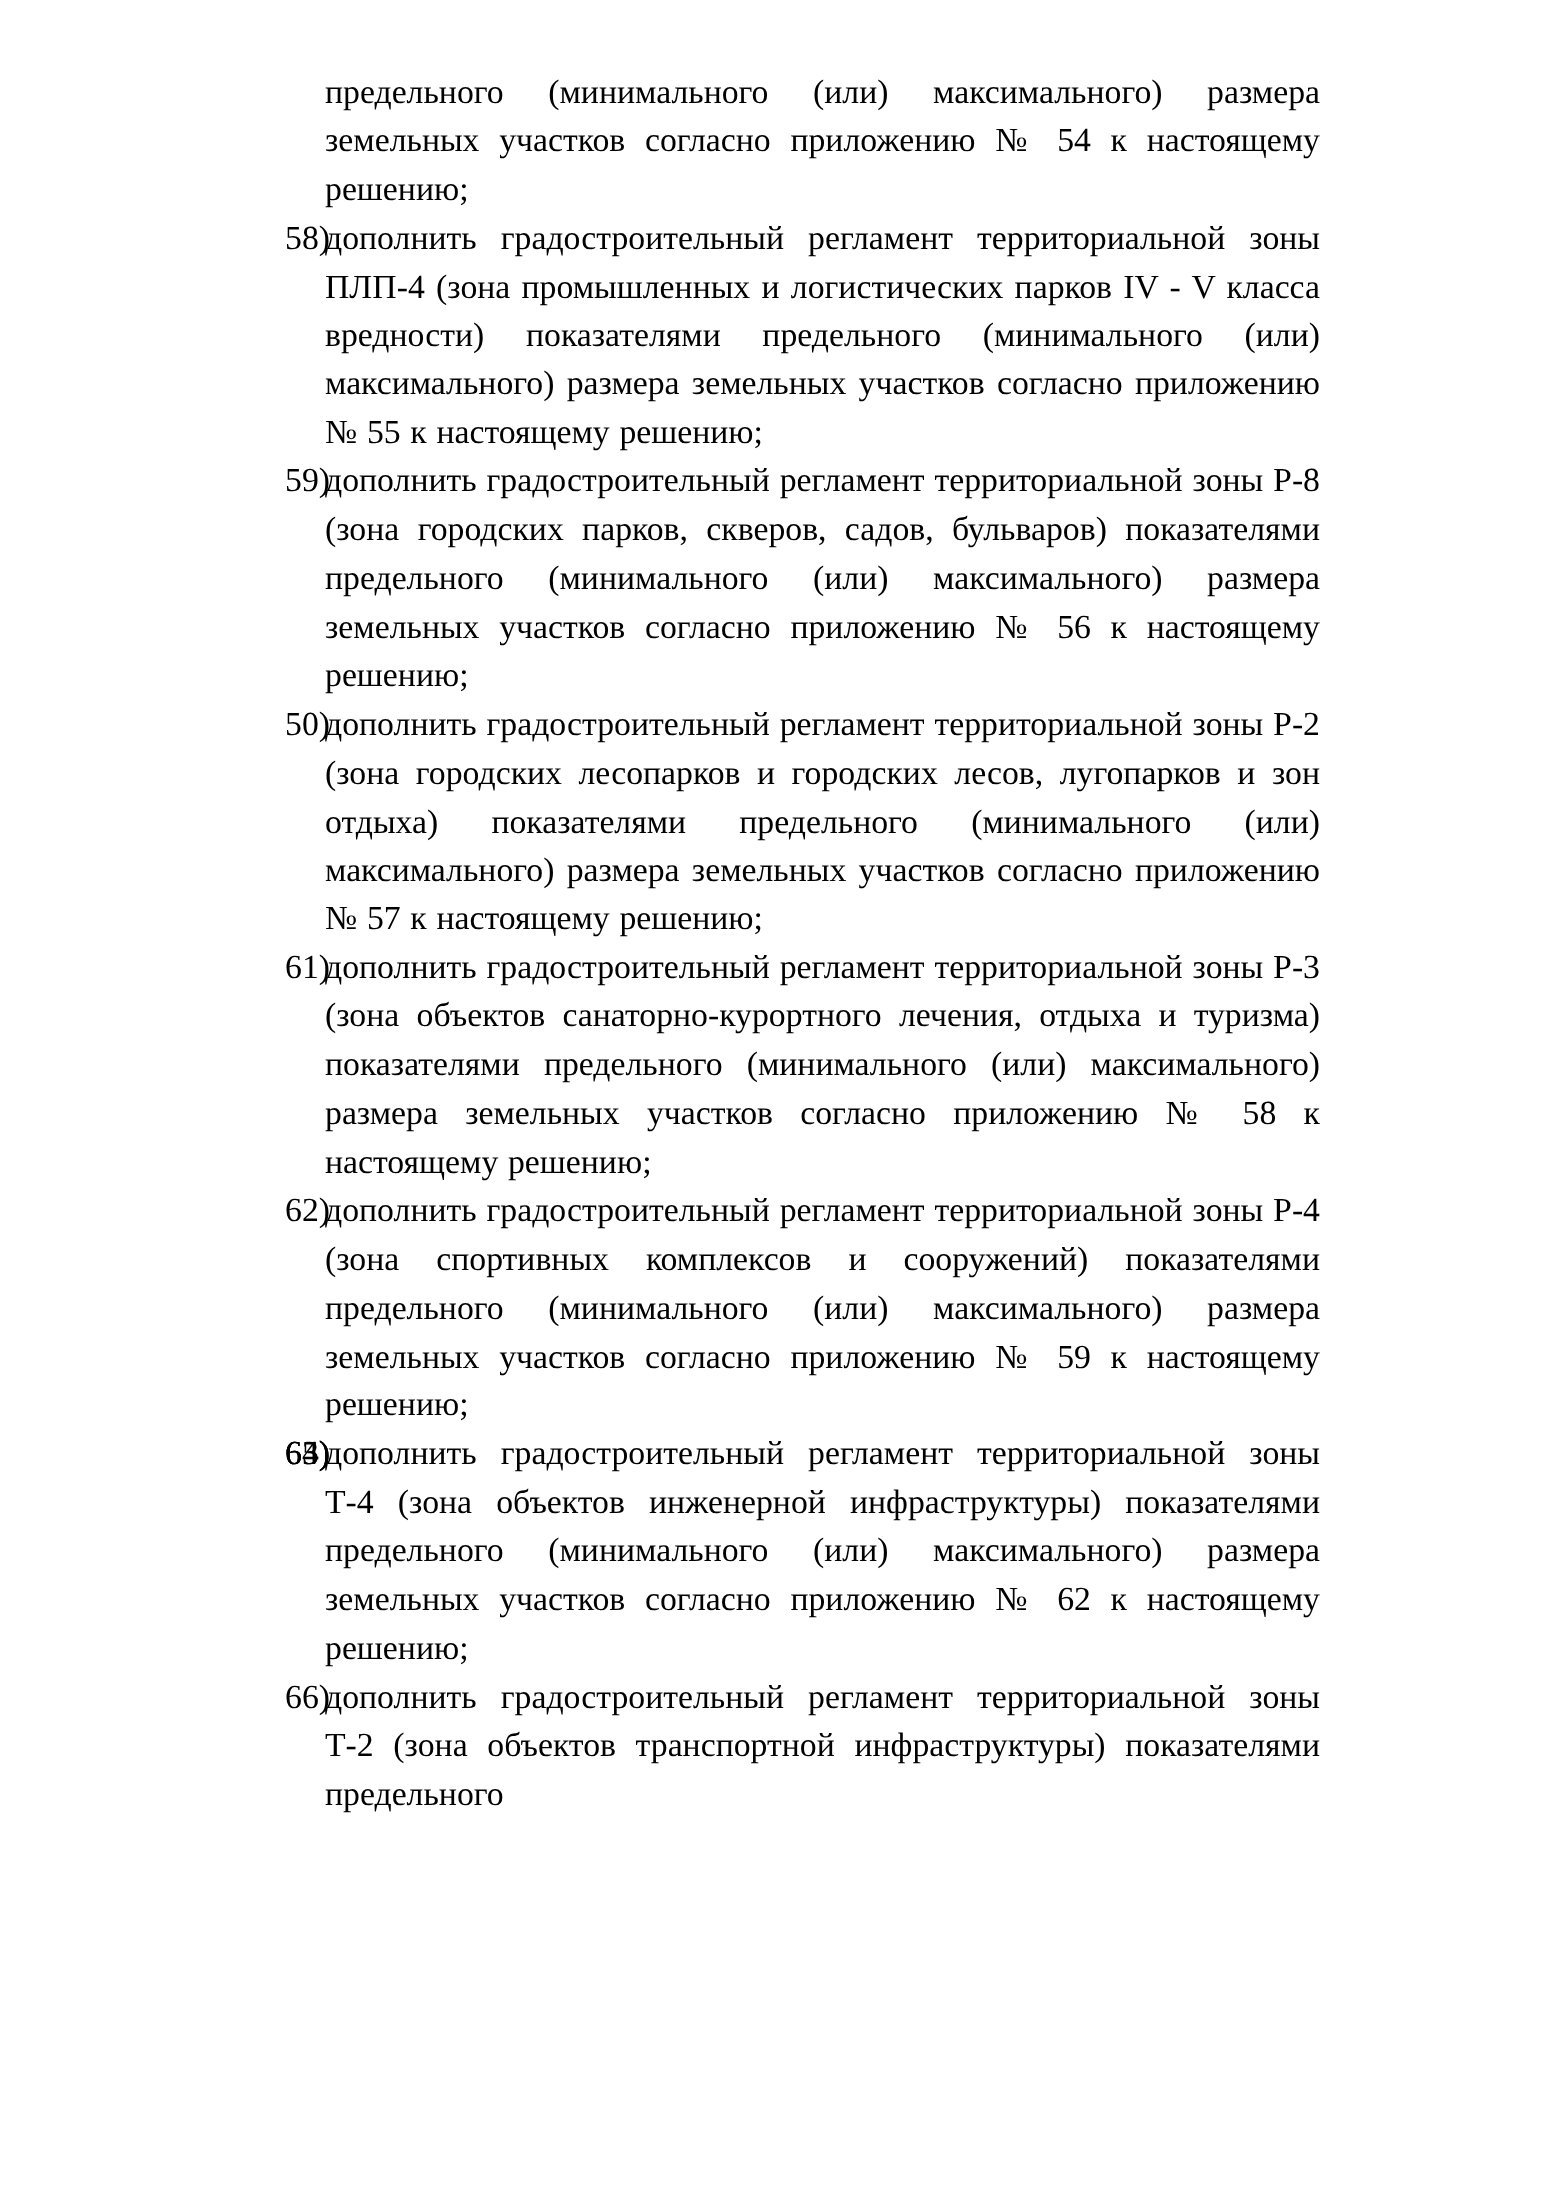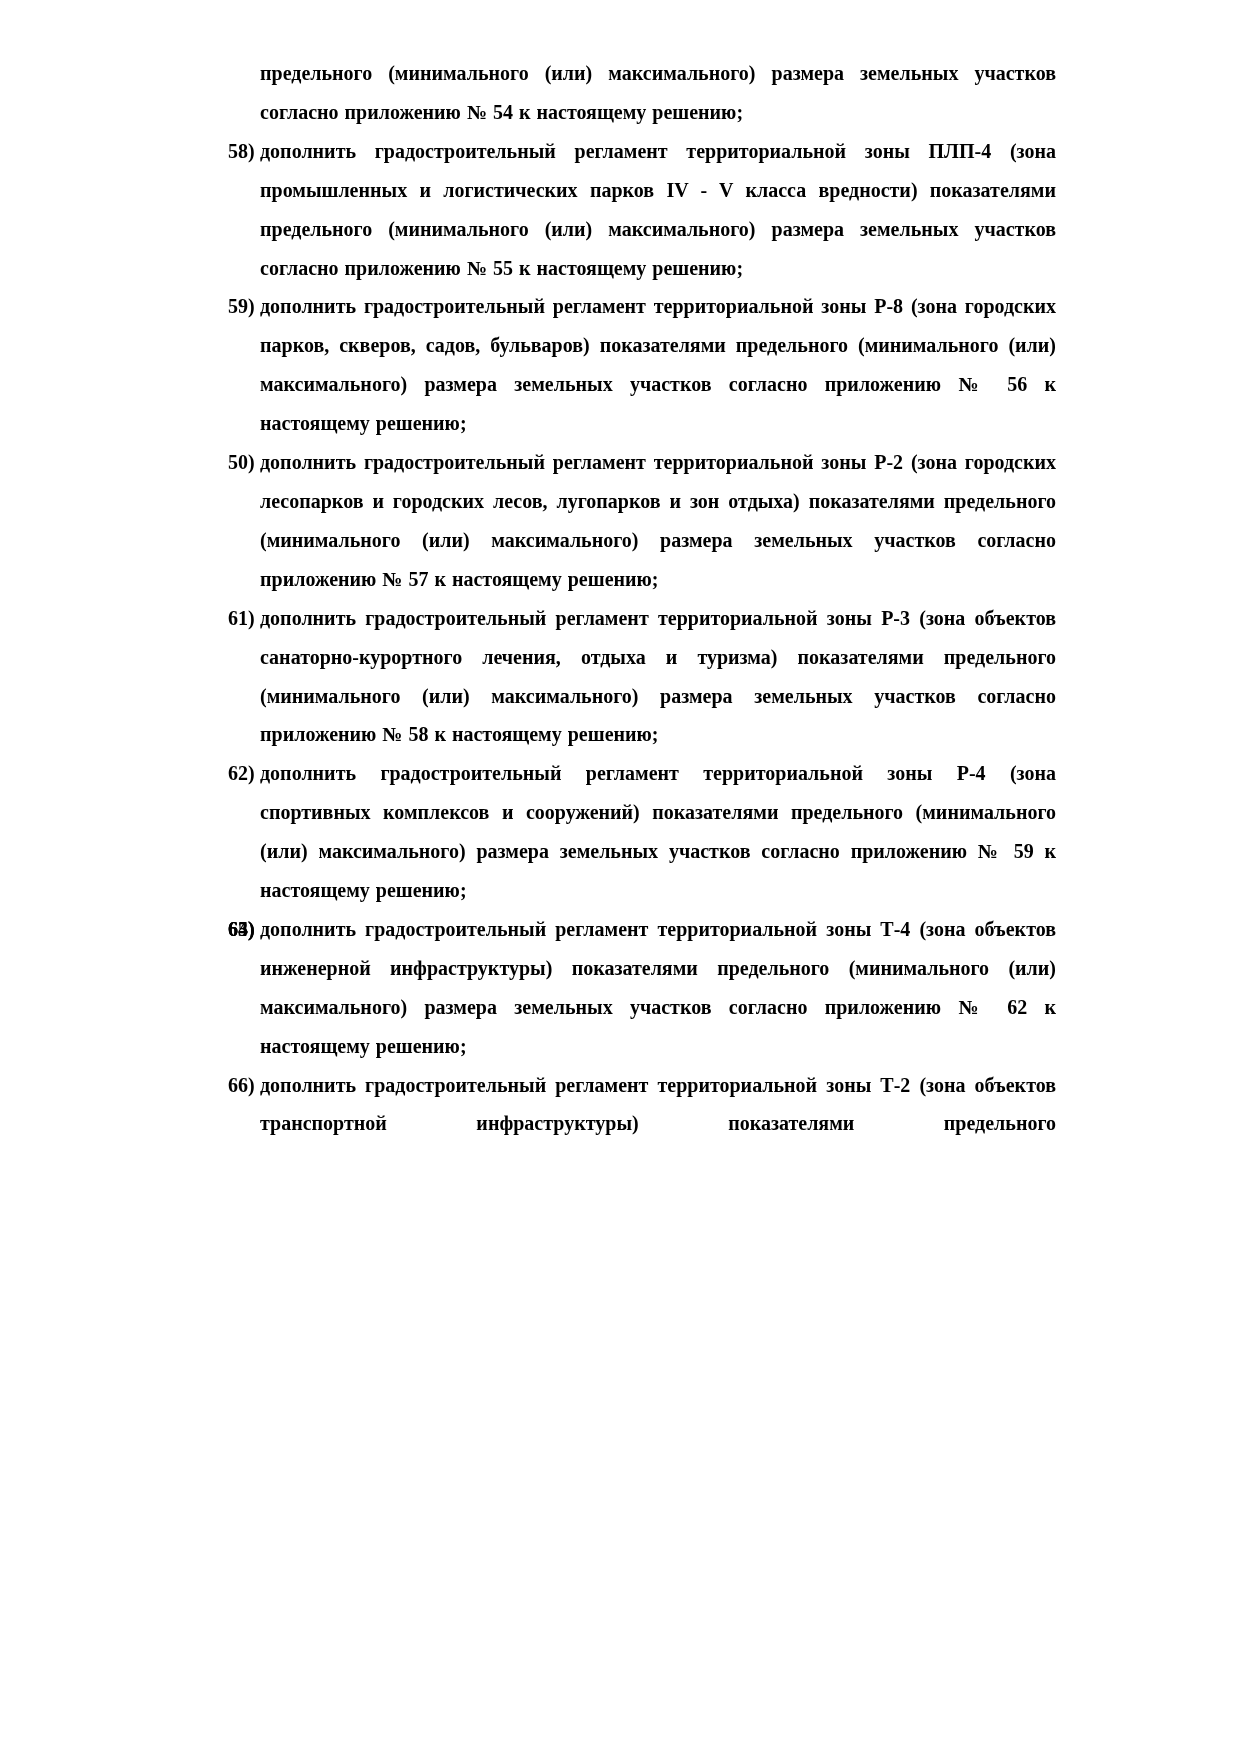--- a/index.html
+++ b/index.html
@@ -28,12 +28,11 @@
     position: relative;
     margin: 0;
     padding-left: 32px;
-    font-size: 20px;
+    font-size: 27px;
     line-height: 38.9px;
     text-align: justify;
     text-align-last: left;
     word-spacing: 1px;
-    font-weight: bold;
   }
   .para .marker {
     position: absolute;

